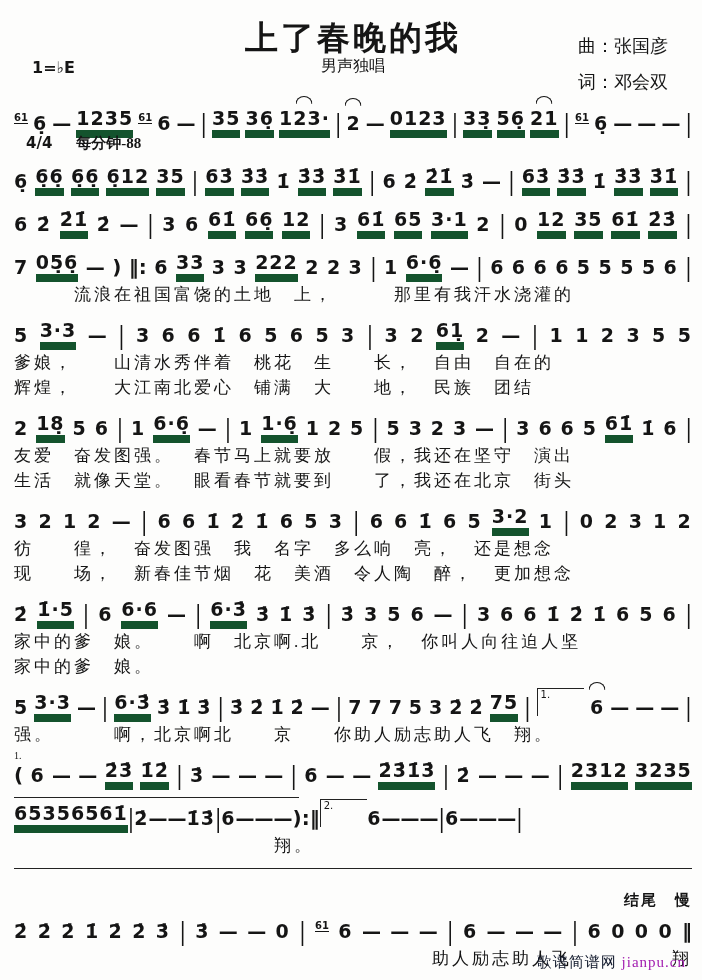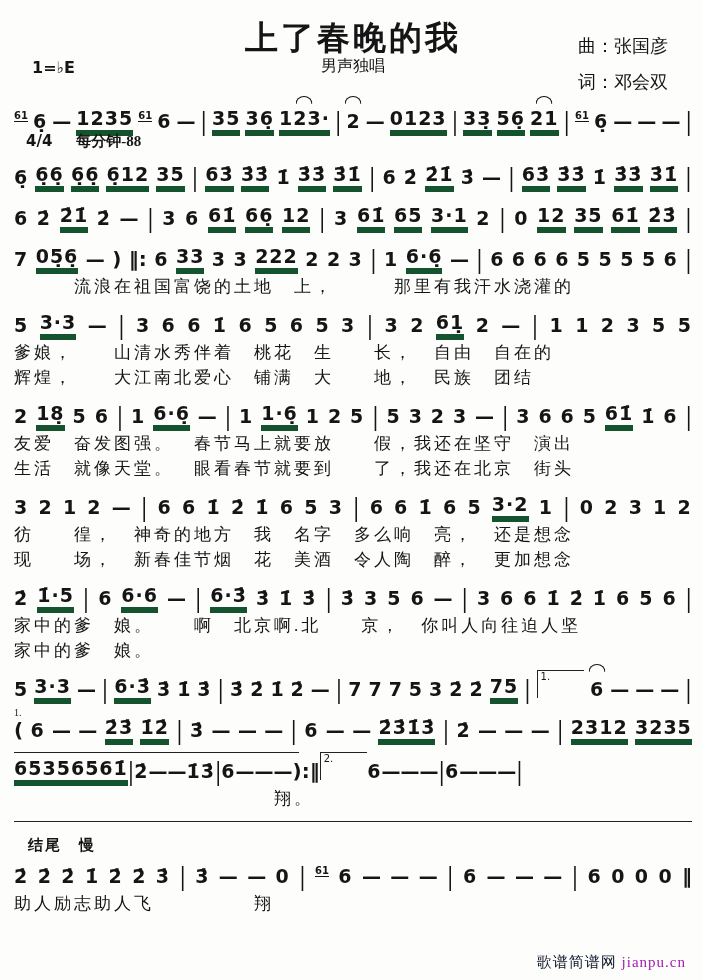--- a/index.html
+++ b/index.html
@@ -28,7 +28,7 @@
   .system.narrow .music-line{width:73%;}
   .music-line span{display:inline-block;}
   .note{letter-spacing:1px;}
-  .beam{border-bottom:6px solid #14532d;line-height:24px;}
+  .beam{border-bottom:8px solid #14532d;line-height:24px;}
   .bar{transform:scaleY(1.35);font-weight:normal;}
   .sym{font-size:20px;}
   .dash{}

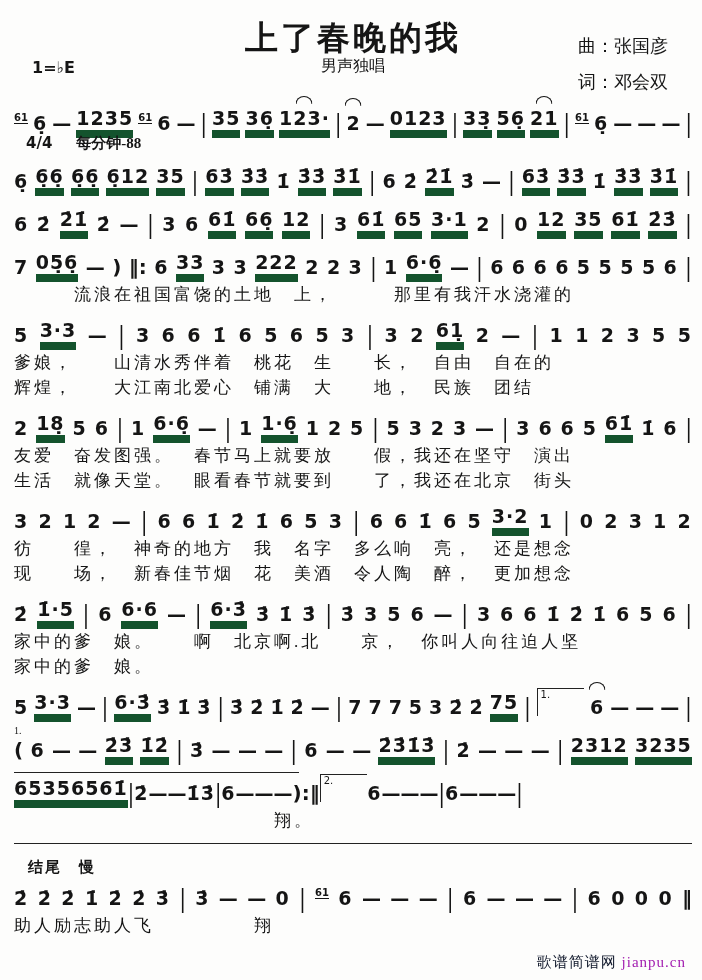--- a/index.html
+++ b/index.html
@@ -284,7 +284,7 @@
           <span class="note">1</span>
           <span class="note">2</span>
         </div>
-        <div class="lyric-line">彷　　徨，　神奇的地方　我　名字　多么响　亮，　还是想念</div>
+        <div class="lyric-line">彷　　徨，　奋发图强　我　名字　多么响　亮，　还是想念</div>
         <div class="lyric-line">现　　场，　新春佳节烟　花　美酒　令人陶　醉，　更加想念</div>
       </div>
       <div class="system">

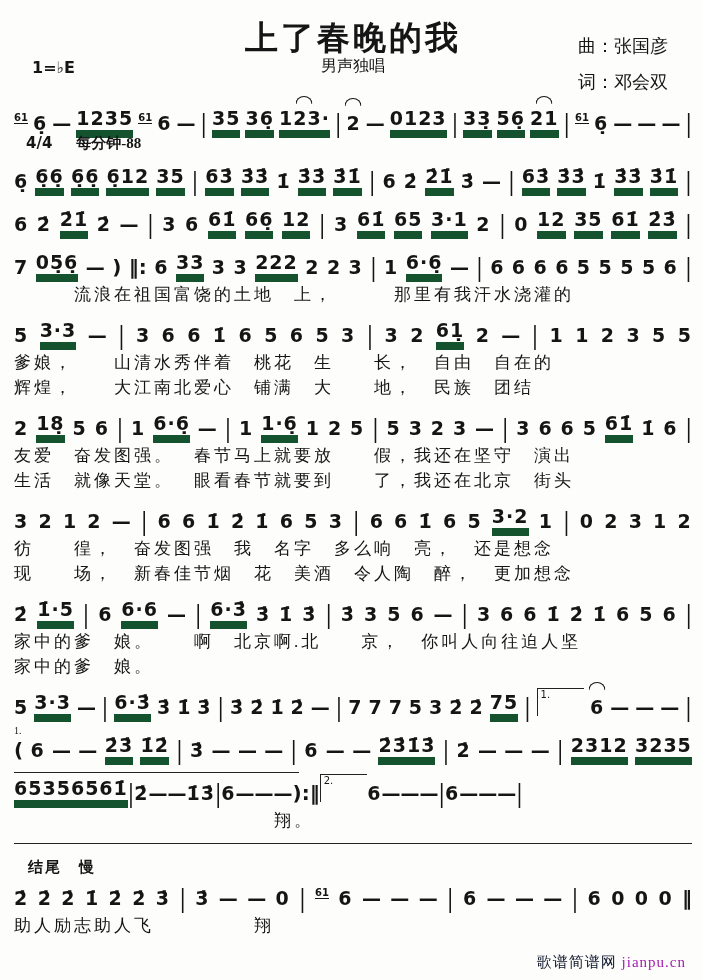--- a/index.html
+++ b/index.html
@@ -354,6 +354,7 @@
           <span class="dash">—</span>
           <span class="bar">|</span>
         </div>
+        <div class="lyric-line">强。　　　啊，北京啊北　　京　　你助人励志助人飞　翔。</div>
       </div>
       <div class="system">
         <div class="verse-mark">1.</div>

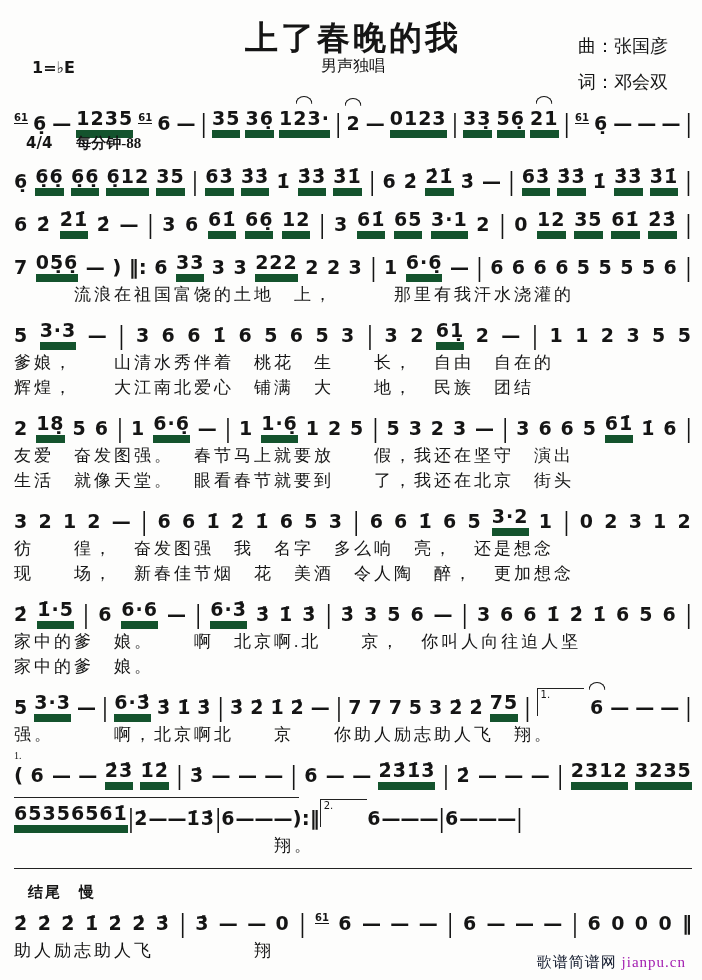--- a/index.html
+++ b/index.html
@@ -19,7 +19,7 @@
   
   .score{margin-top:2px;}
   .system{position:relative;margin-bottom:7px;}
-  .system.top-line{border-top:1.5px solid #222;padding-top:12px;margin-top:10px;}
+  .system.top-line{border-top:1.5px solid #222;padding-top:20px;margin-top:10px;text-align:right;}
   .music-line{
     display:flex;justify-content:space-between;align-items:flex-end;
     font-family:"DejaVu Sans",sans-serif;font-weight:bold;font-size:19px;

